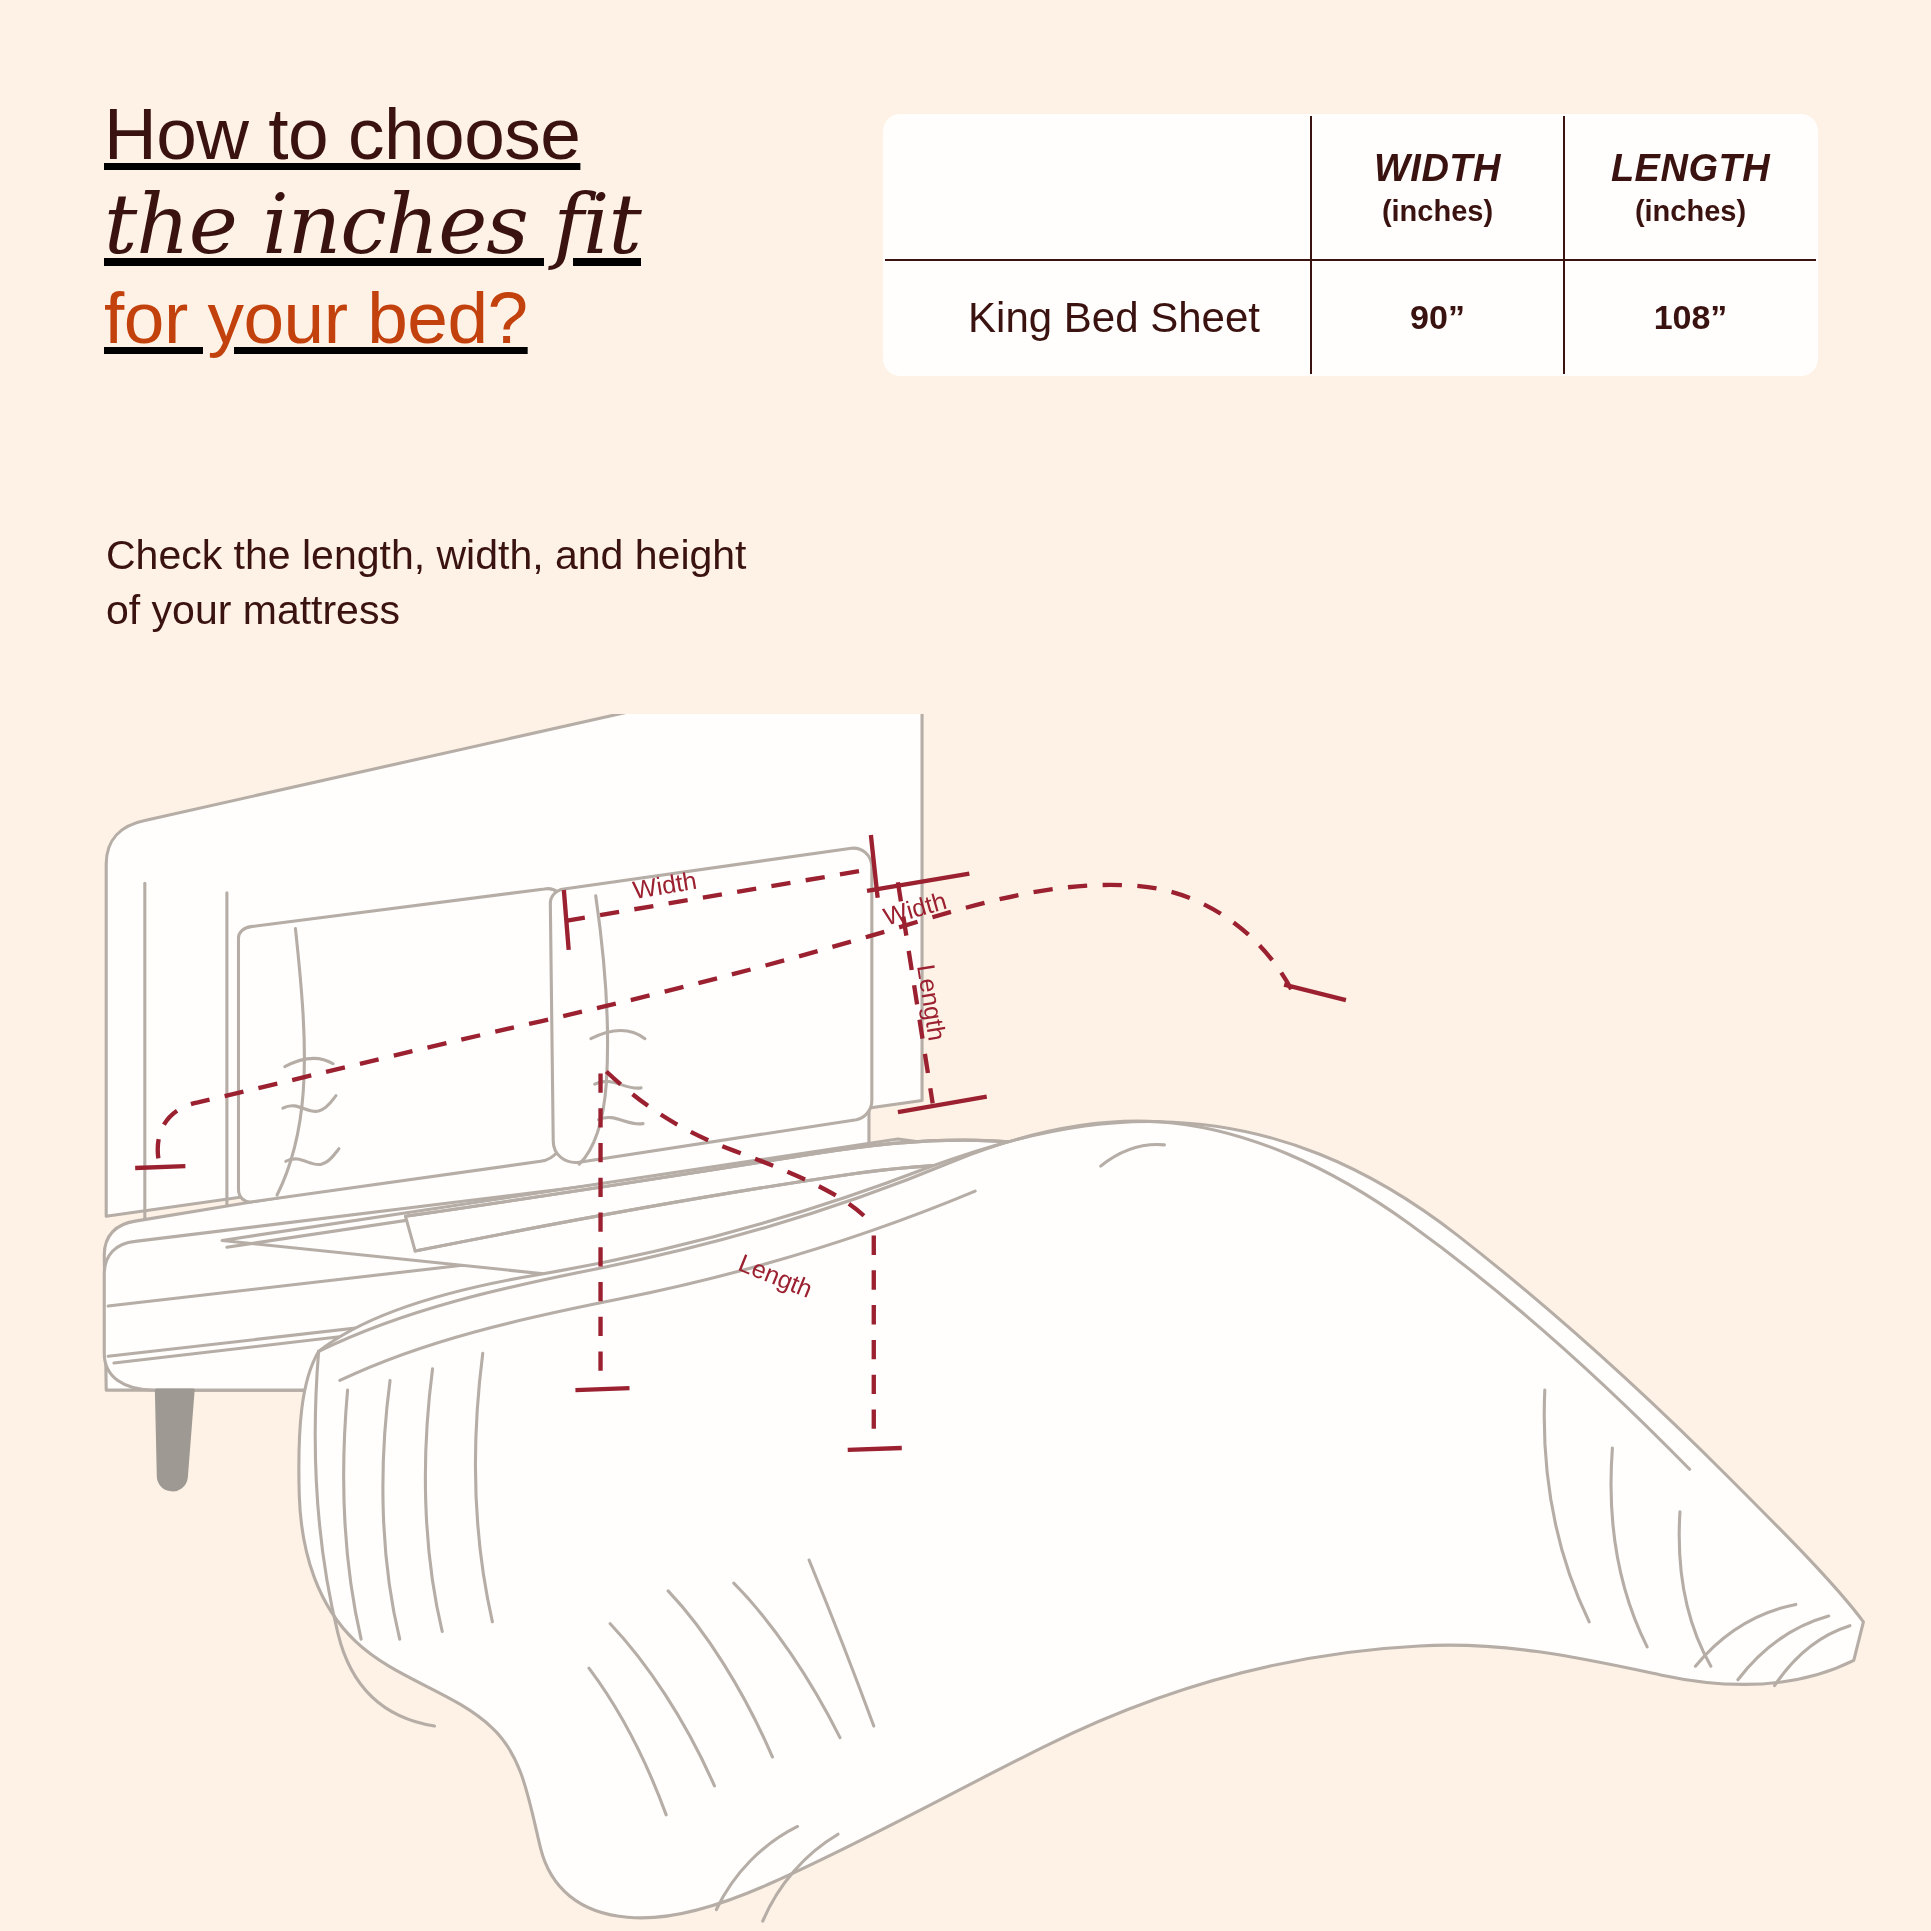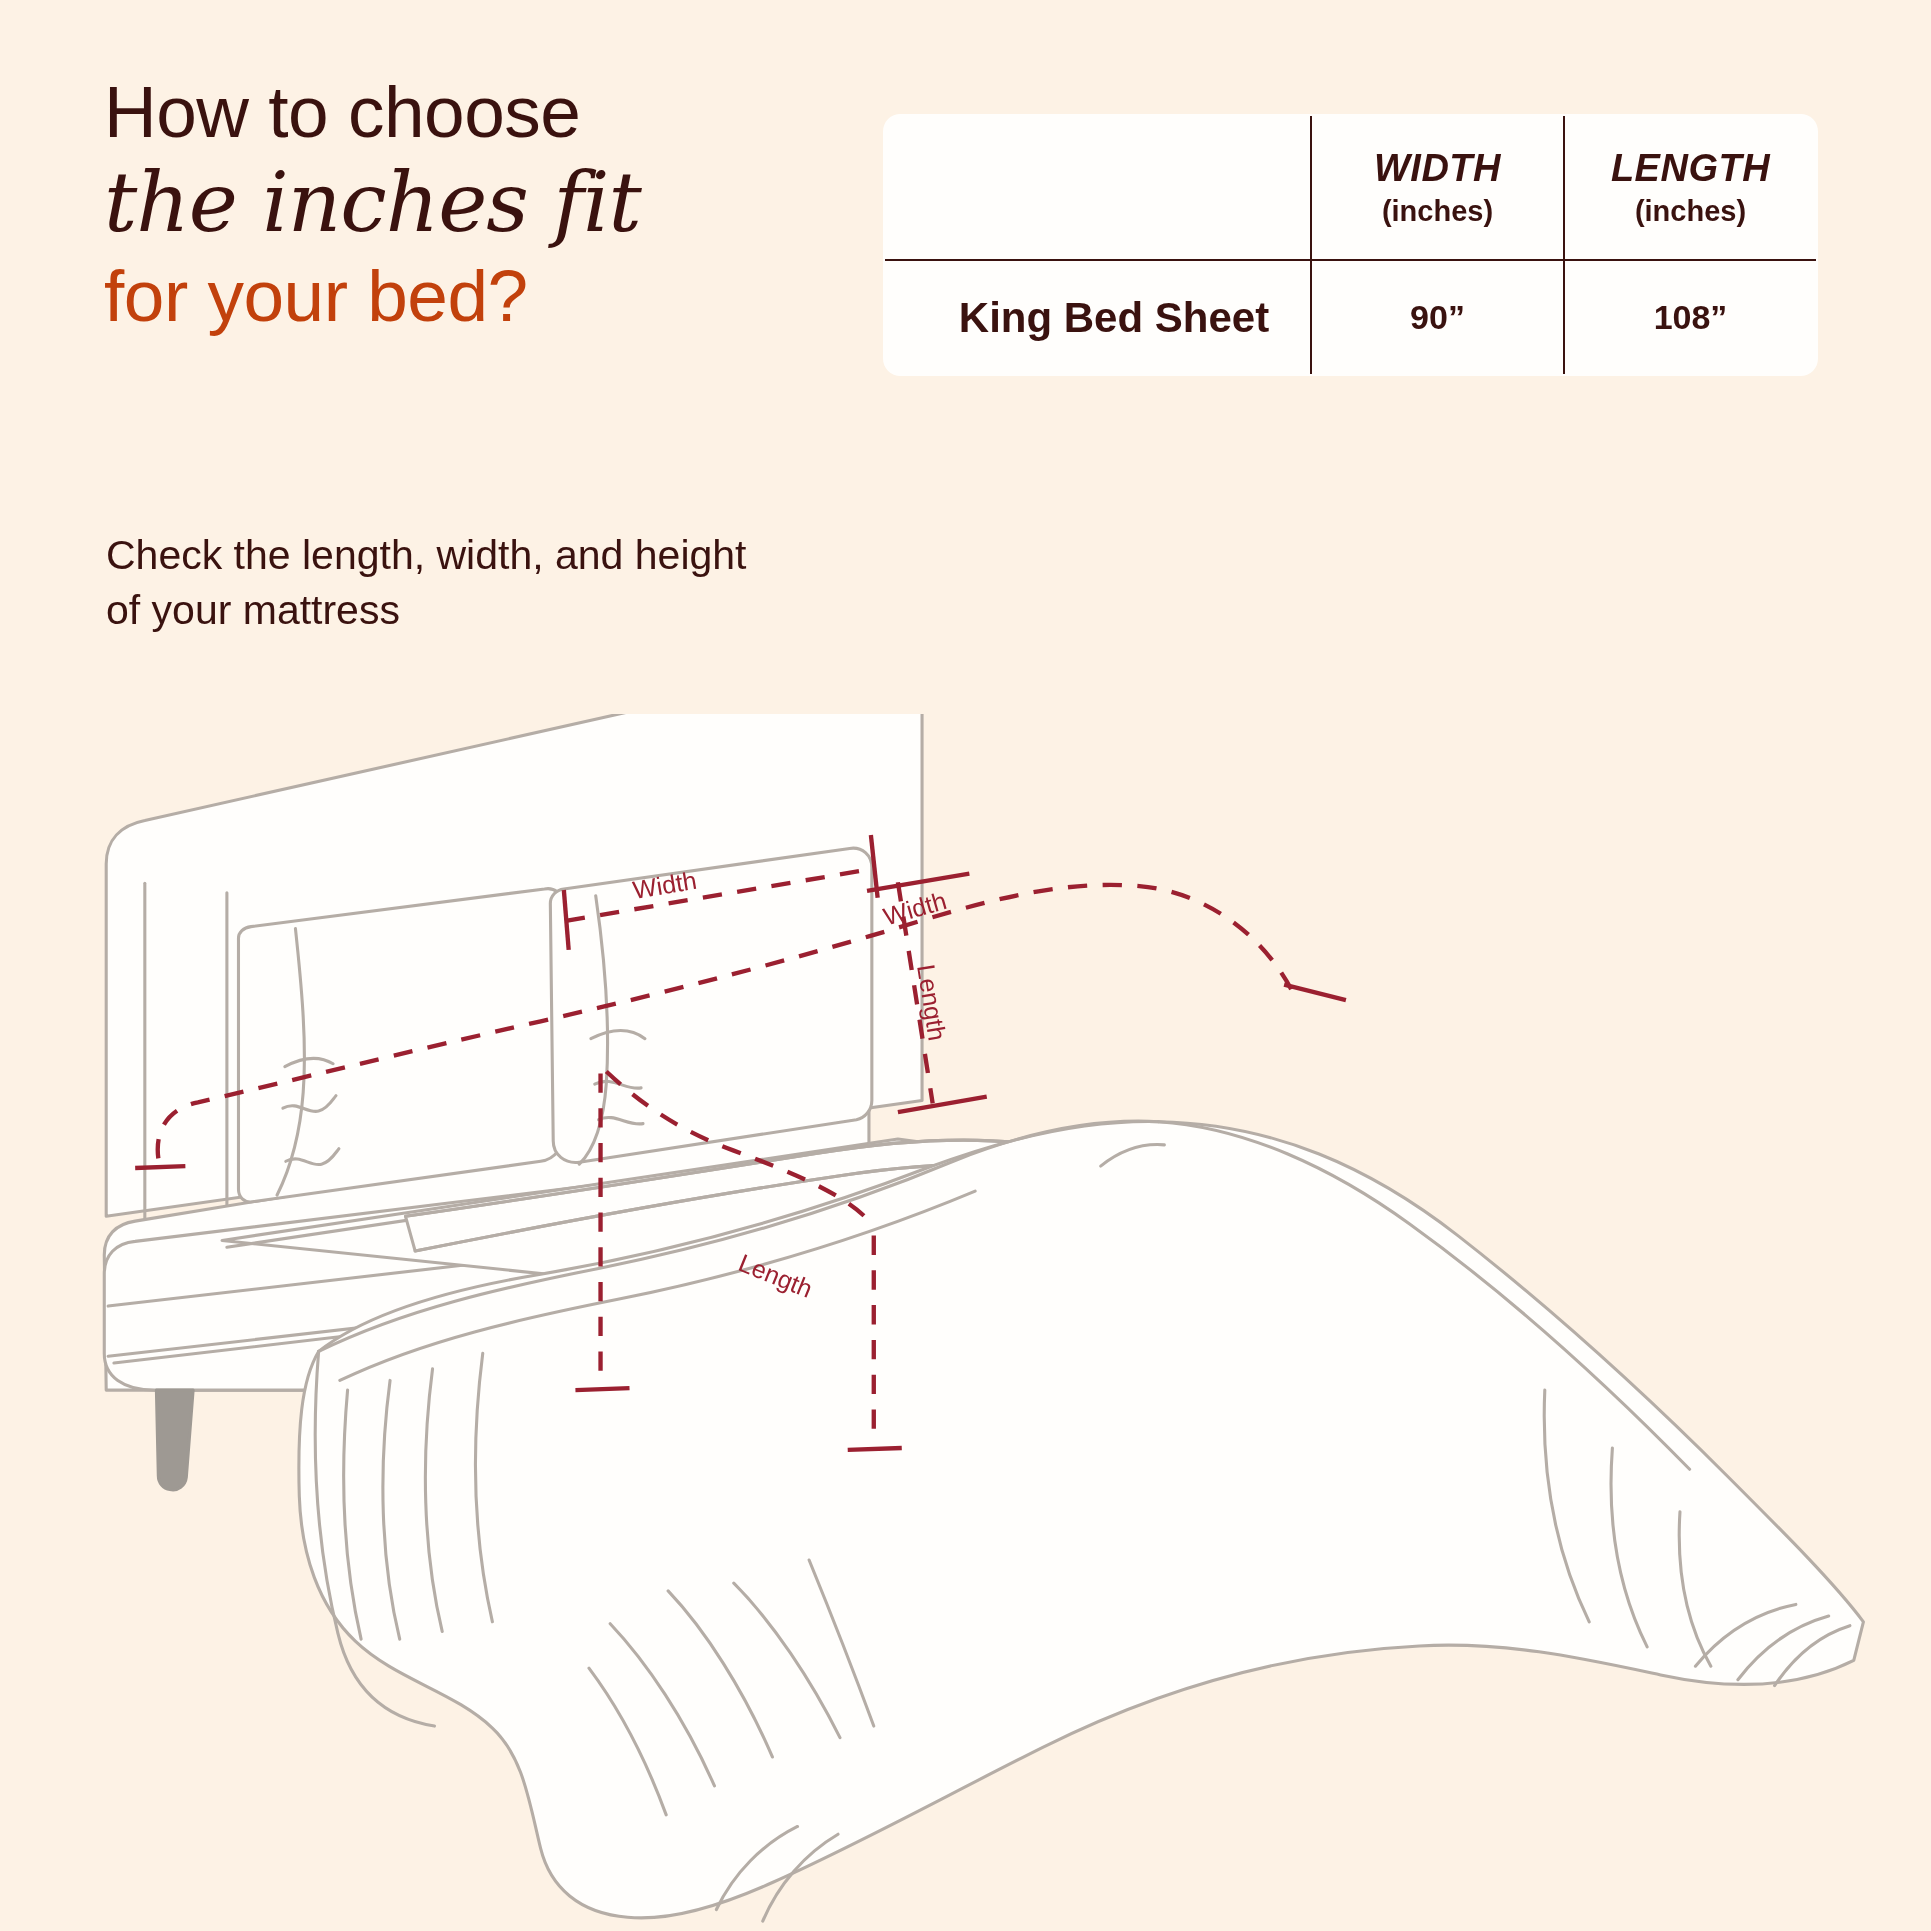--- a/index.html
+++ b/index.html
@@ -28,8 +28,9 @@
   .headline-block {
     position: absolute;
     left: 104px;
-    top: 75px;
+    top: 97px;
     width: 763px;
+    text-decoration: underline;
   }
   .headline-line1 {
     font-family: "Liberation Sans", sans-serif;

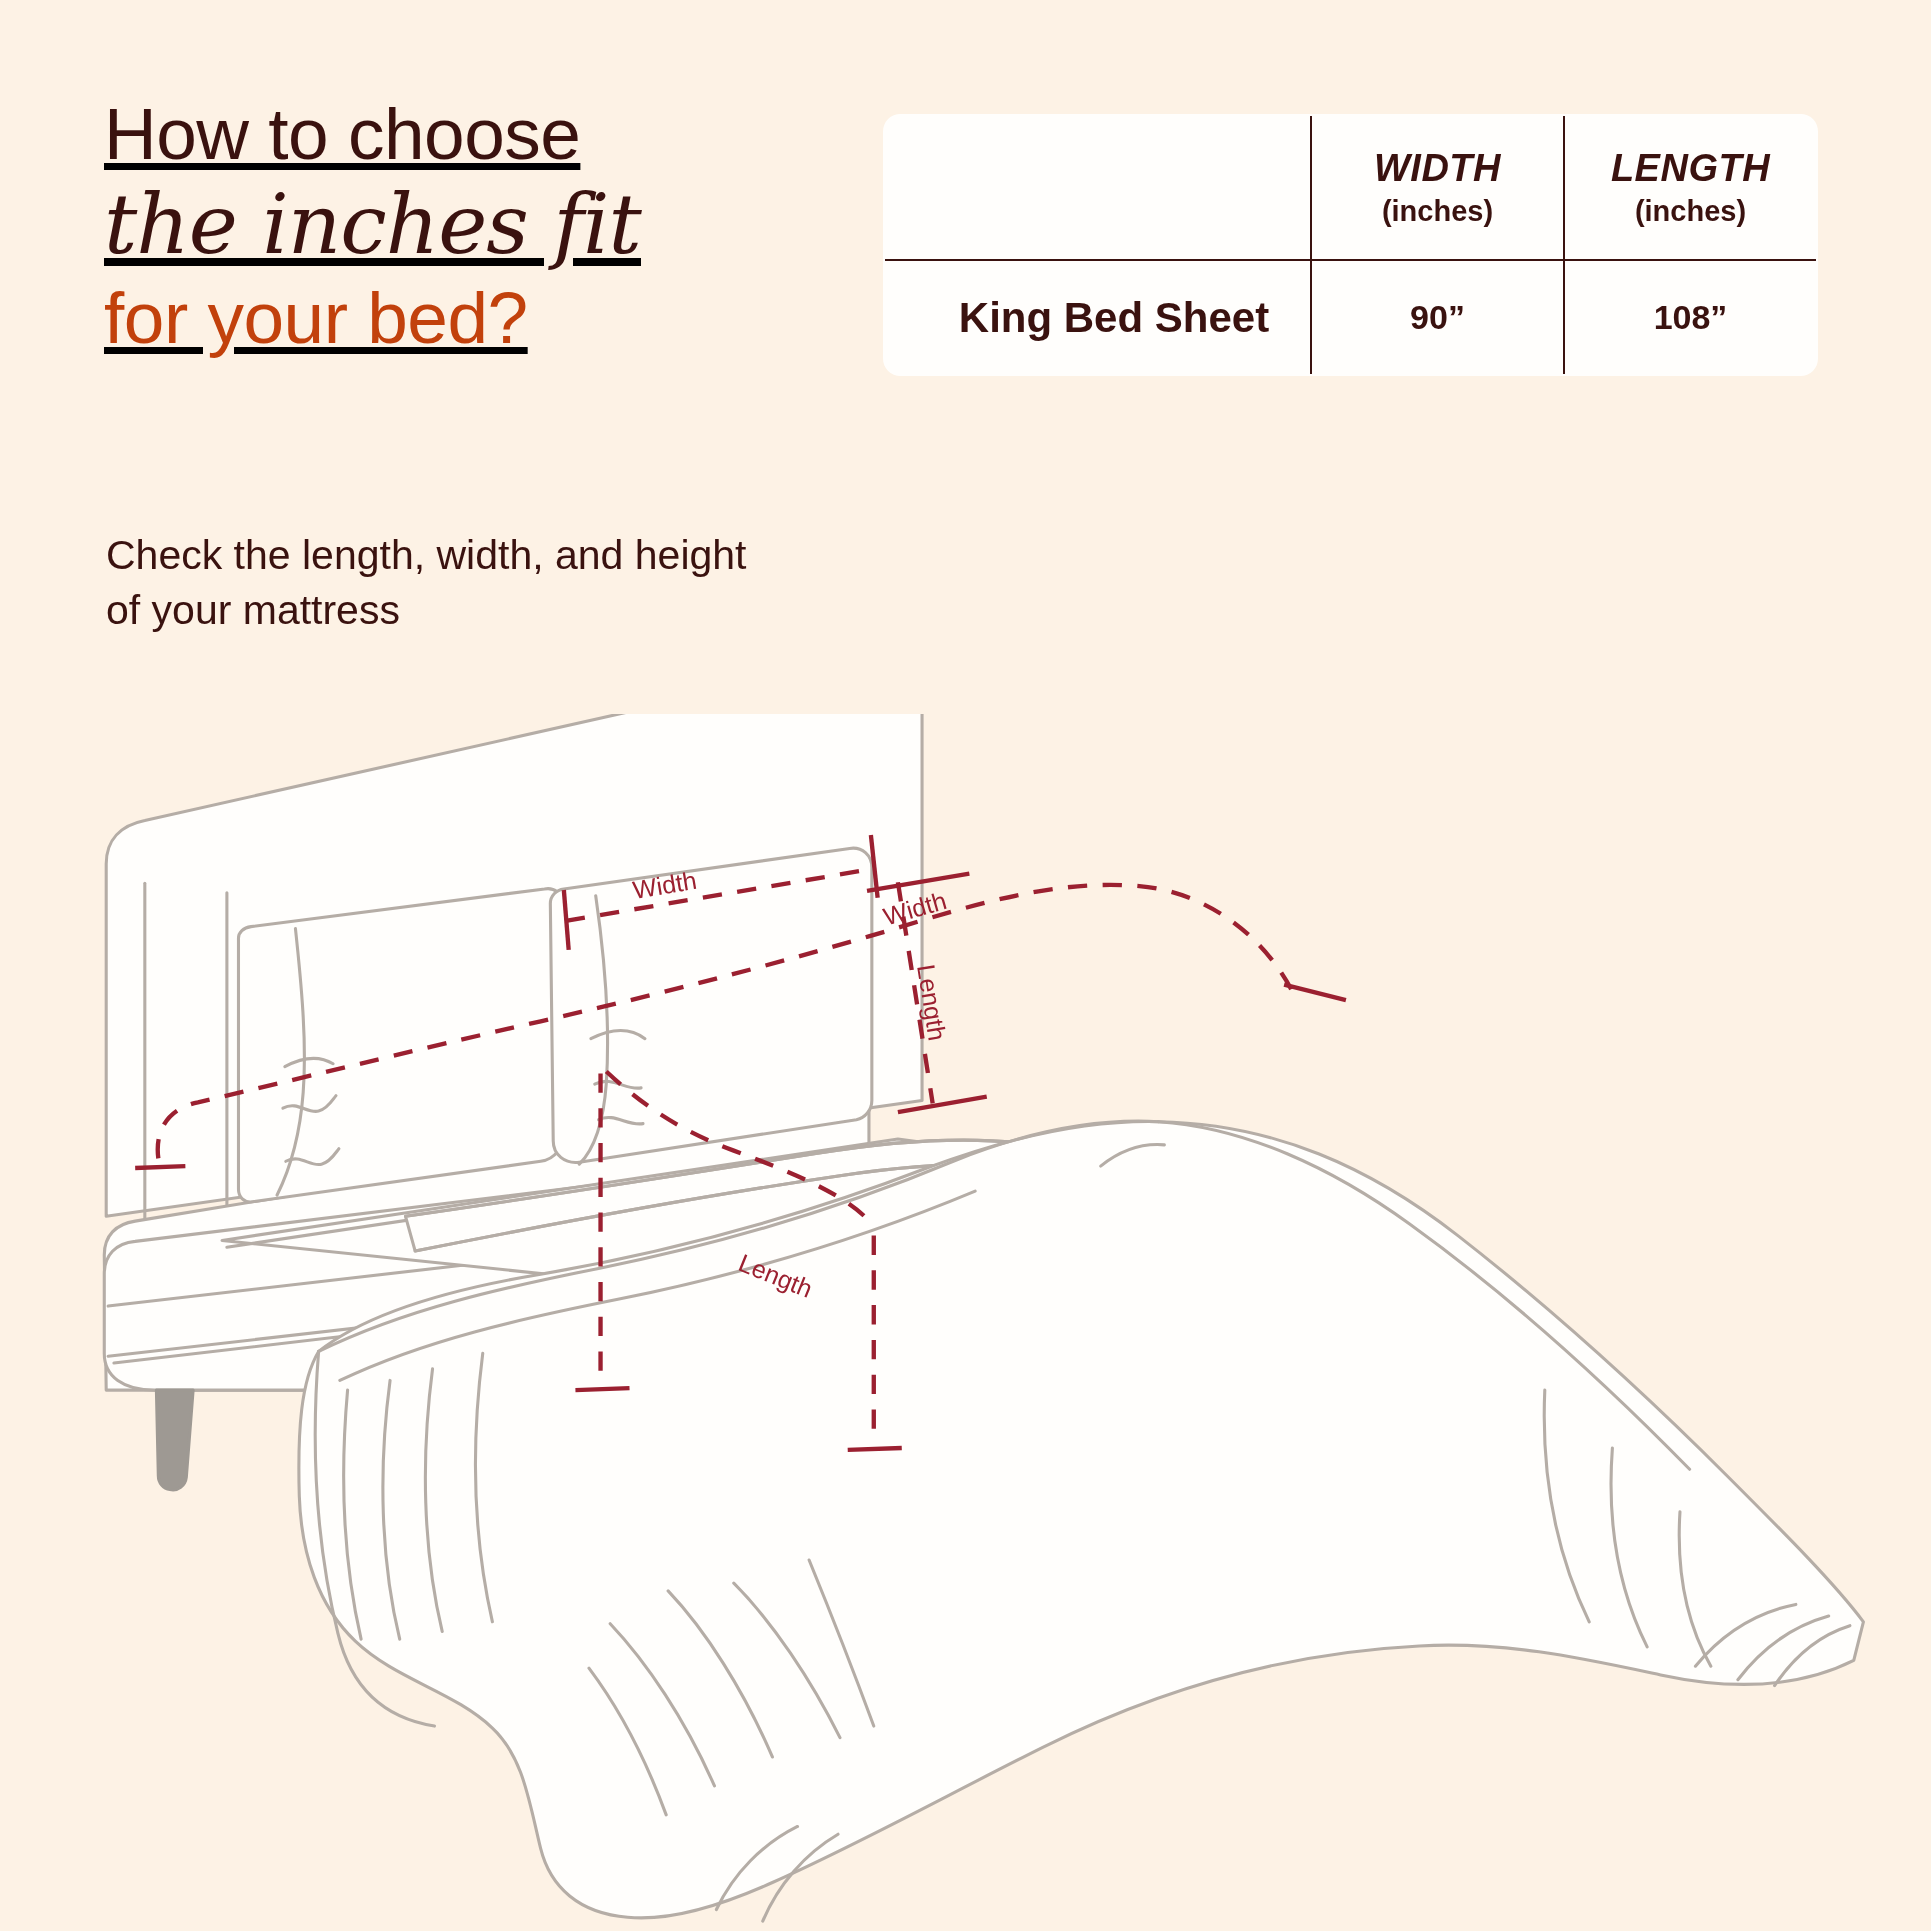--- a/index.html
+++ b/index.html
@@ -130,7 +130,7 @@
   .body-row td { height: 113px; }
   .row-label {
     font-size: 42px;
-    font-weight: 700;
+    font-weight: 400;
     text-align: center;
     padding-left: 33px !important;
   }

